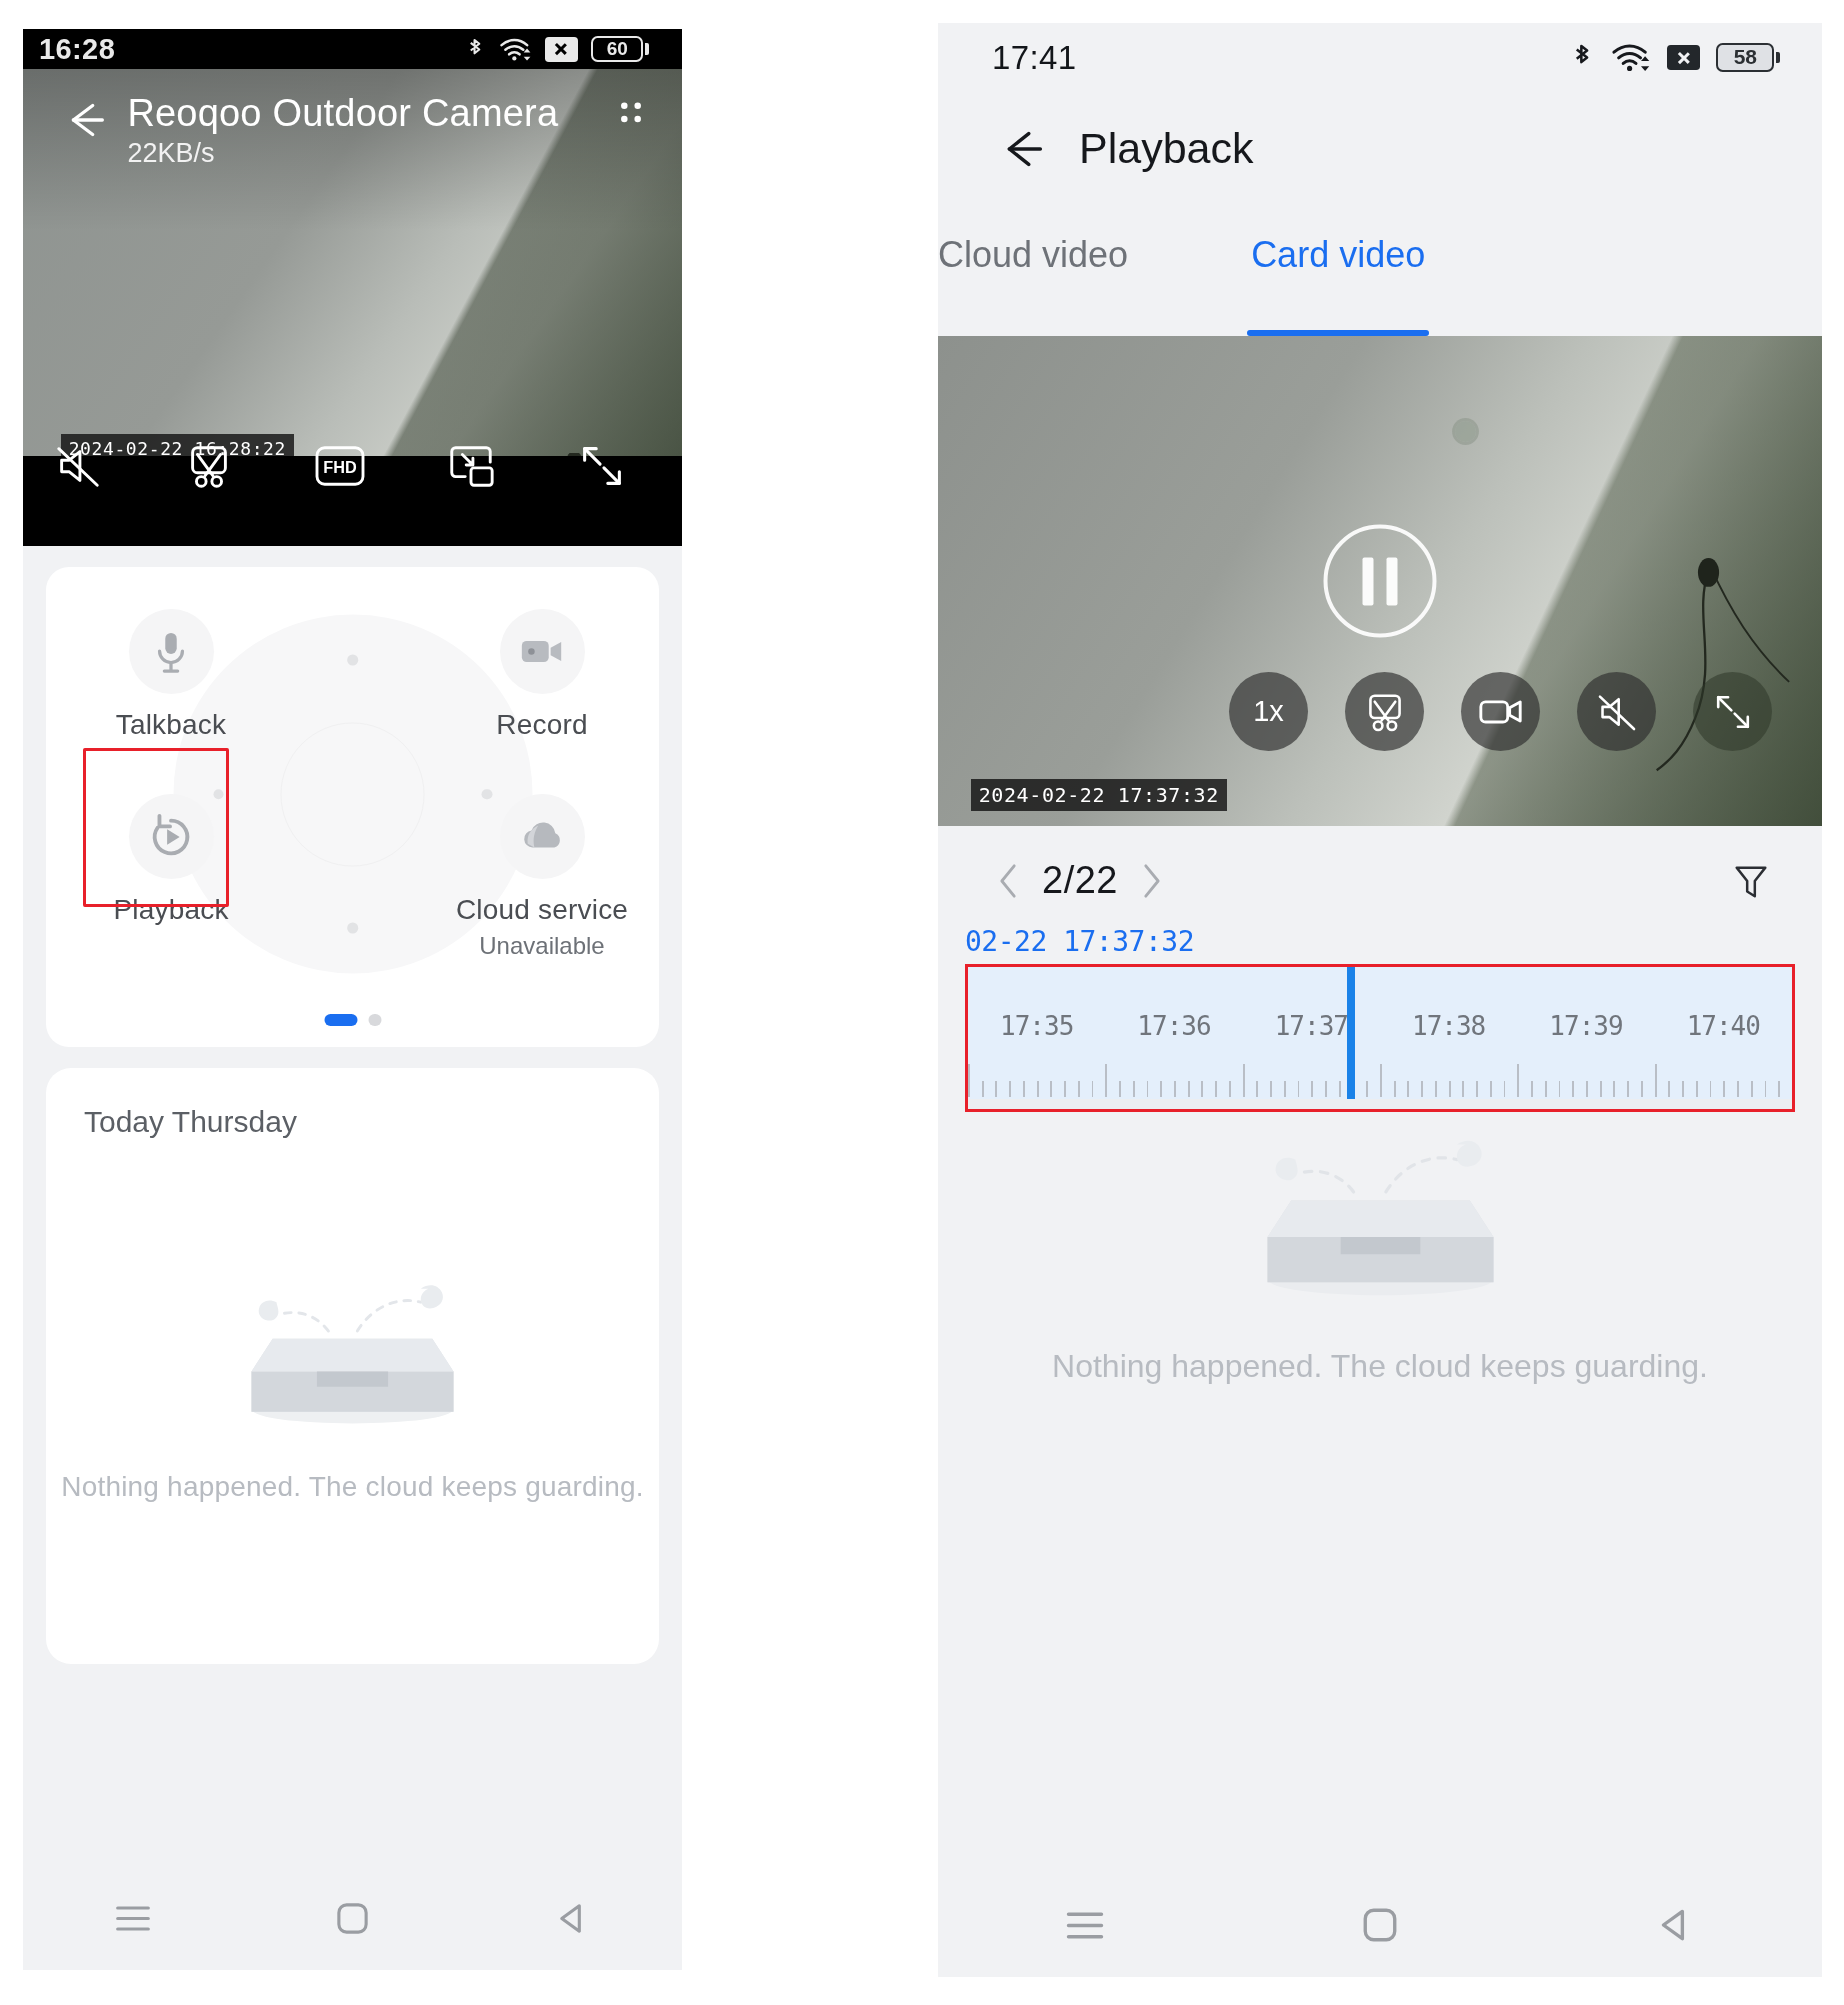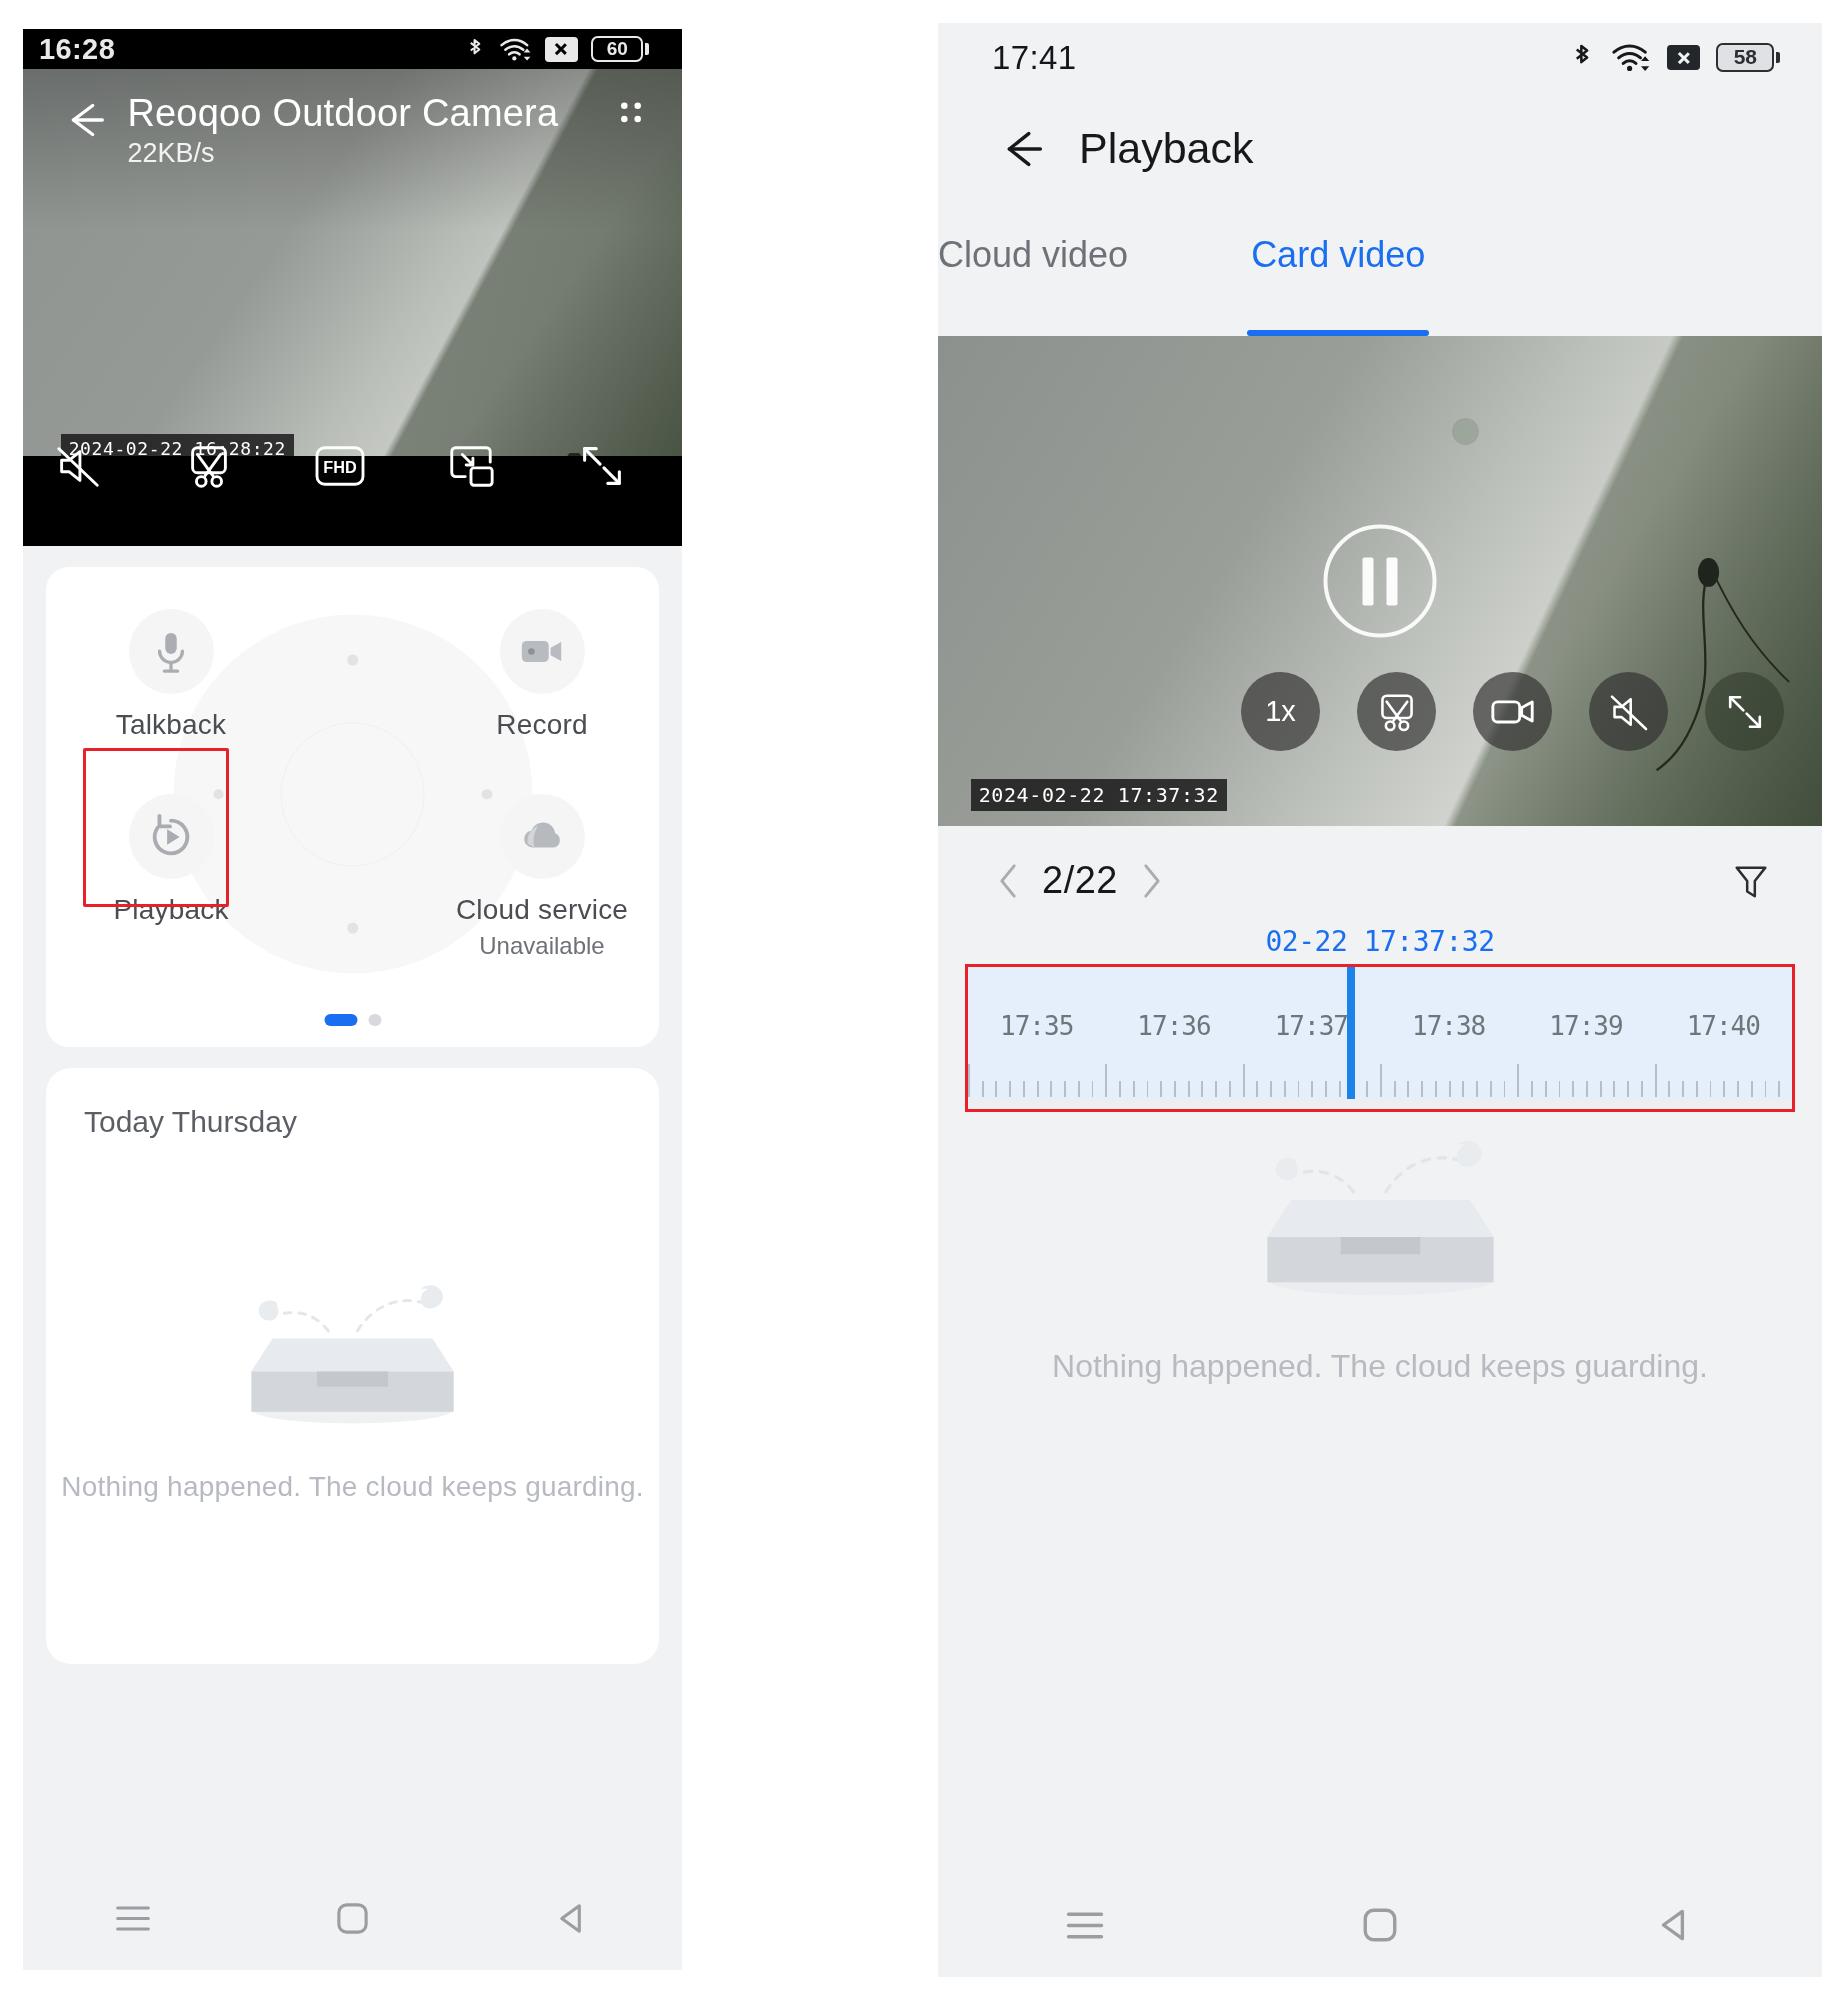--- a/index.html
+++ b/index.html
@@ -125,7 +125,7 @@
     border:4.8px solid rgba(255,255,255,.92); border-radius:50%; display:flex; align-items:center;
     justify-content:center; gap:13.4px; cursor:pointer; }
   .pause-bar { width:10.6px; height:48px; background:rgba(255,255,255,.95); border-radius:1.9px; }
-  .pb-ctrls { position:absolute; right:38px; bottom:75px; display:flex; align-items:center; gap:37px; }
+  .pb-ctrls { position:absolute; right:50px; bottom:75px; display:flex; align-items:center; gap:37px; }
   .pbtn { width:79px; height:79px; border-radius:50%; background:rgba(45,45,45,.66);
           display:flex; align-items:center; justify-content:center; color:#fff; cursor:pointer;
           font-size:29px; font-weight:500; }

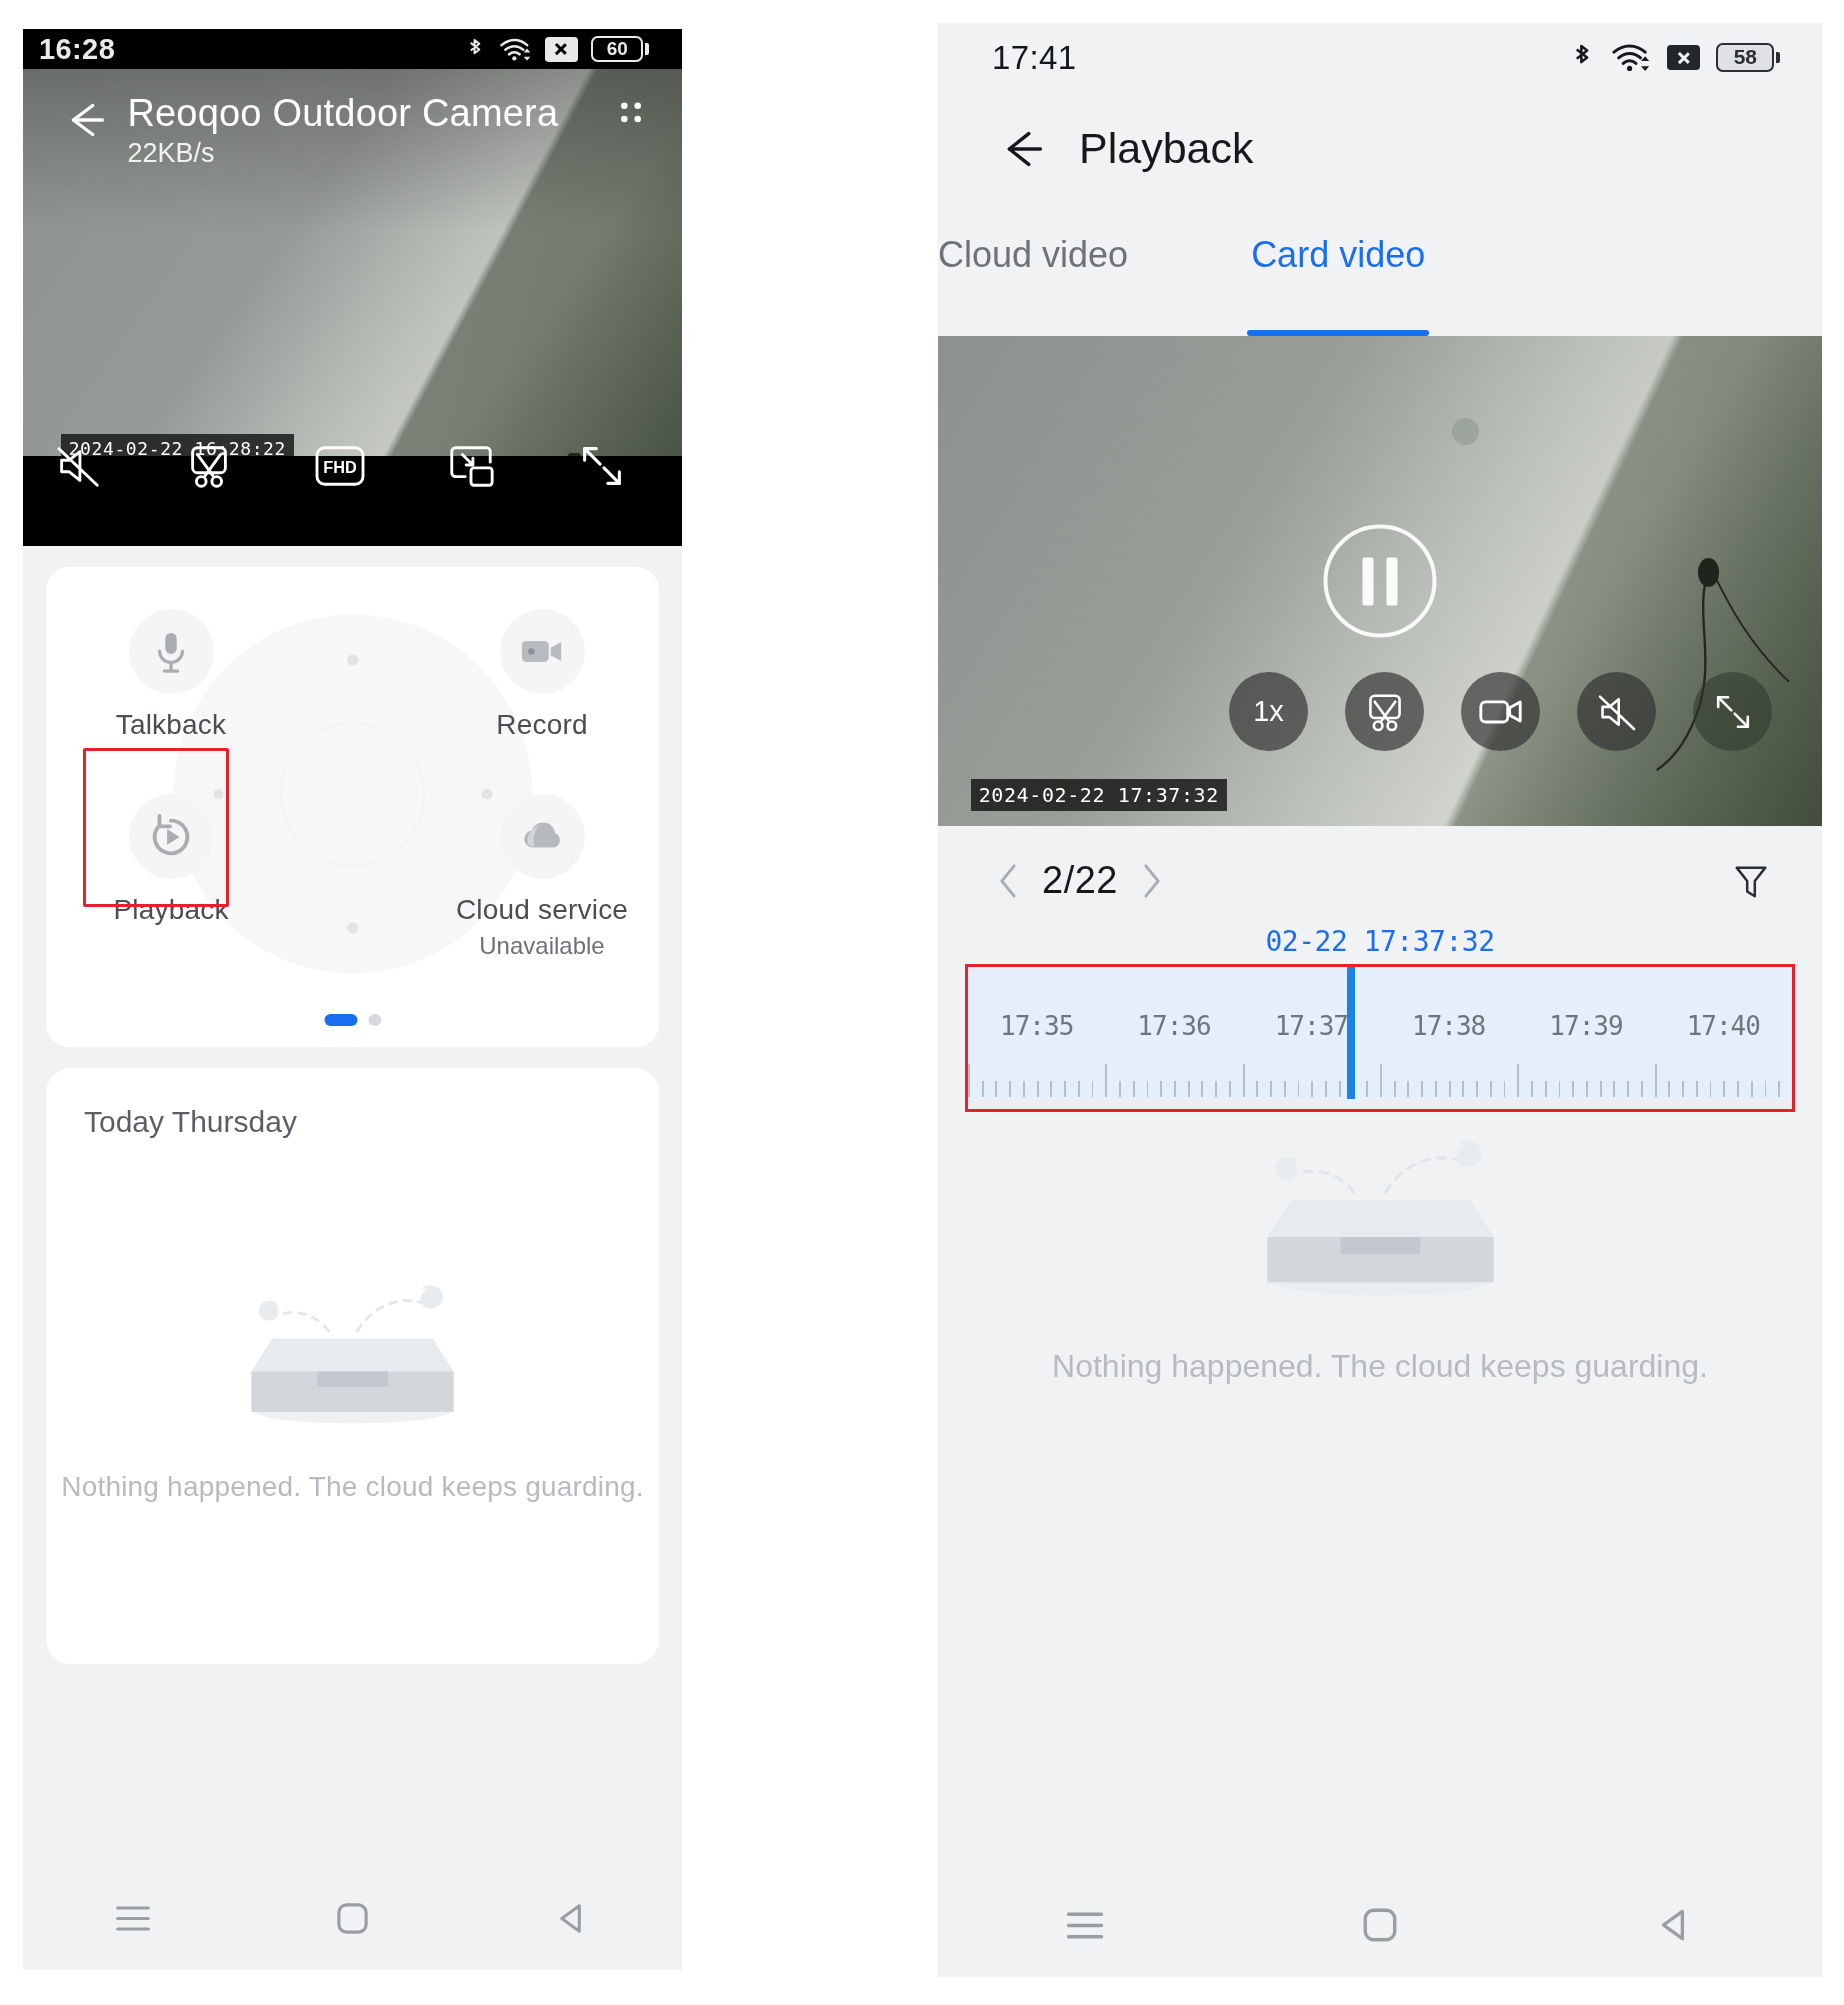--- a/index.html
+++ b/index.html
@@ -138,7 +138,7 @@
   .filter-ic { width:42px; height:42px; cursor:pointer; }
 
   .tl-wrap { position:relative; margin:0 27px; }
-  .tl-time { text-align:center; color:#1a6ef0; font-size:28px; font-family:"DejaVu Sans Mono", monospace;
+  .tl-time { color:#1a6ef0; font-size:28px; font-family:"DejaVu Sans Mono", monospace;
              letter-spacing:-0.5px; margin-bottom:5.8px; }
   .timeline { position:relative; height:148px; background:#e4effb; border:3.8px solid #e8202a; overflow:hidden; }
   .tl-labels { position:absolute; left:0; right:0; top:44px; display:flex; }

